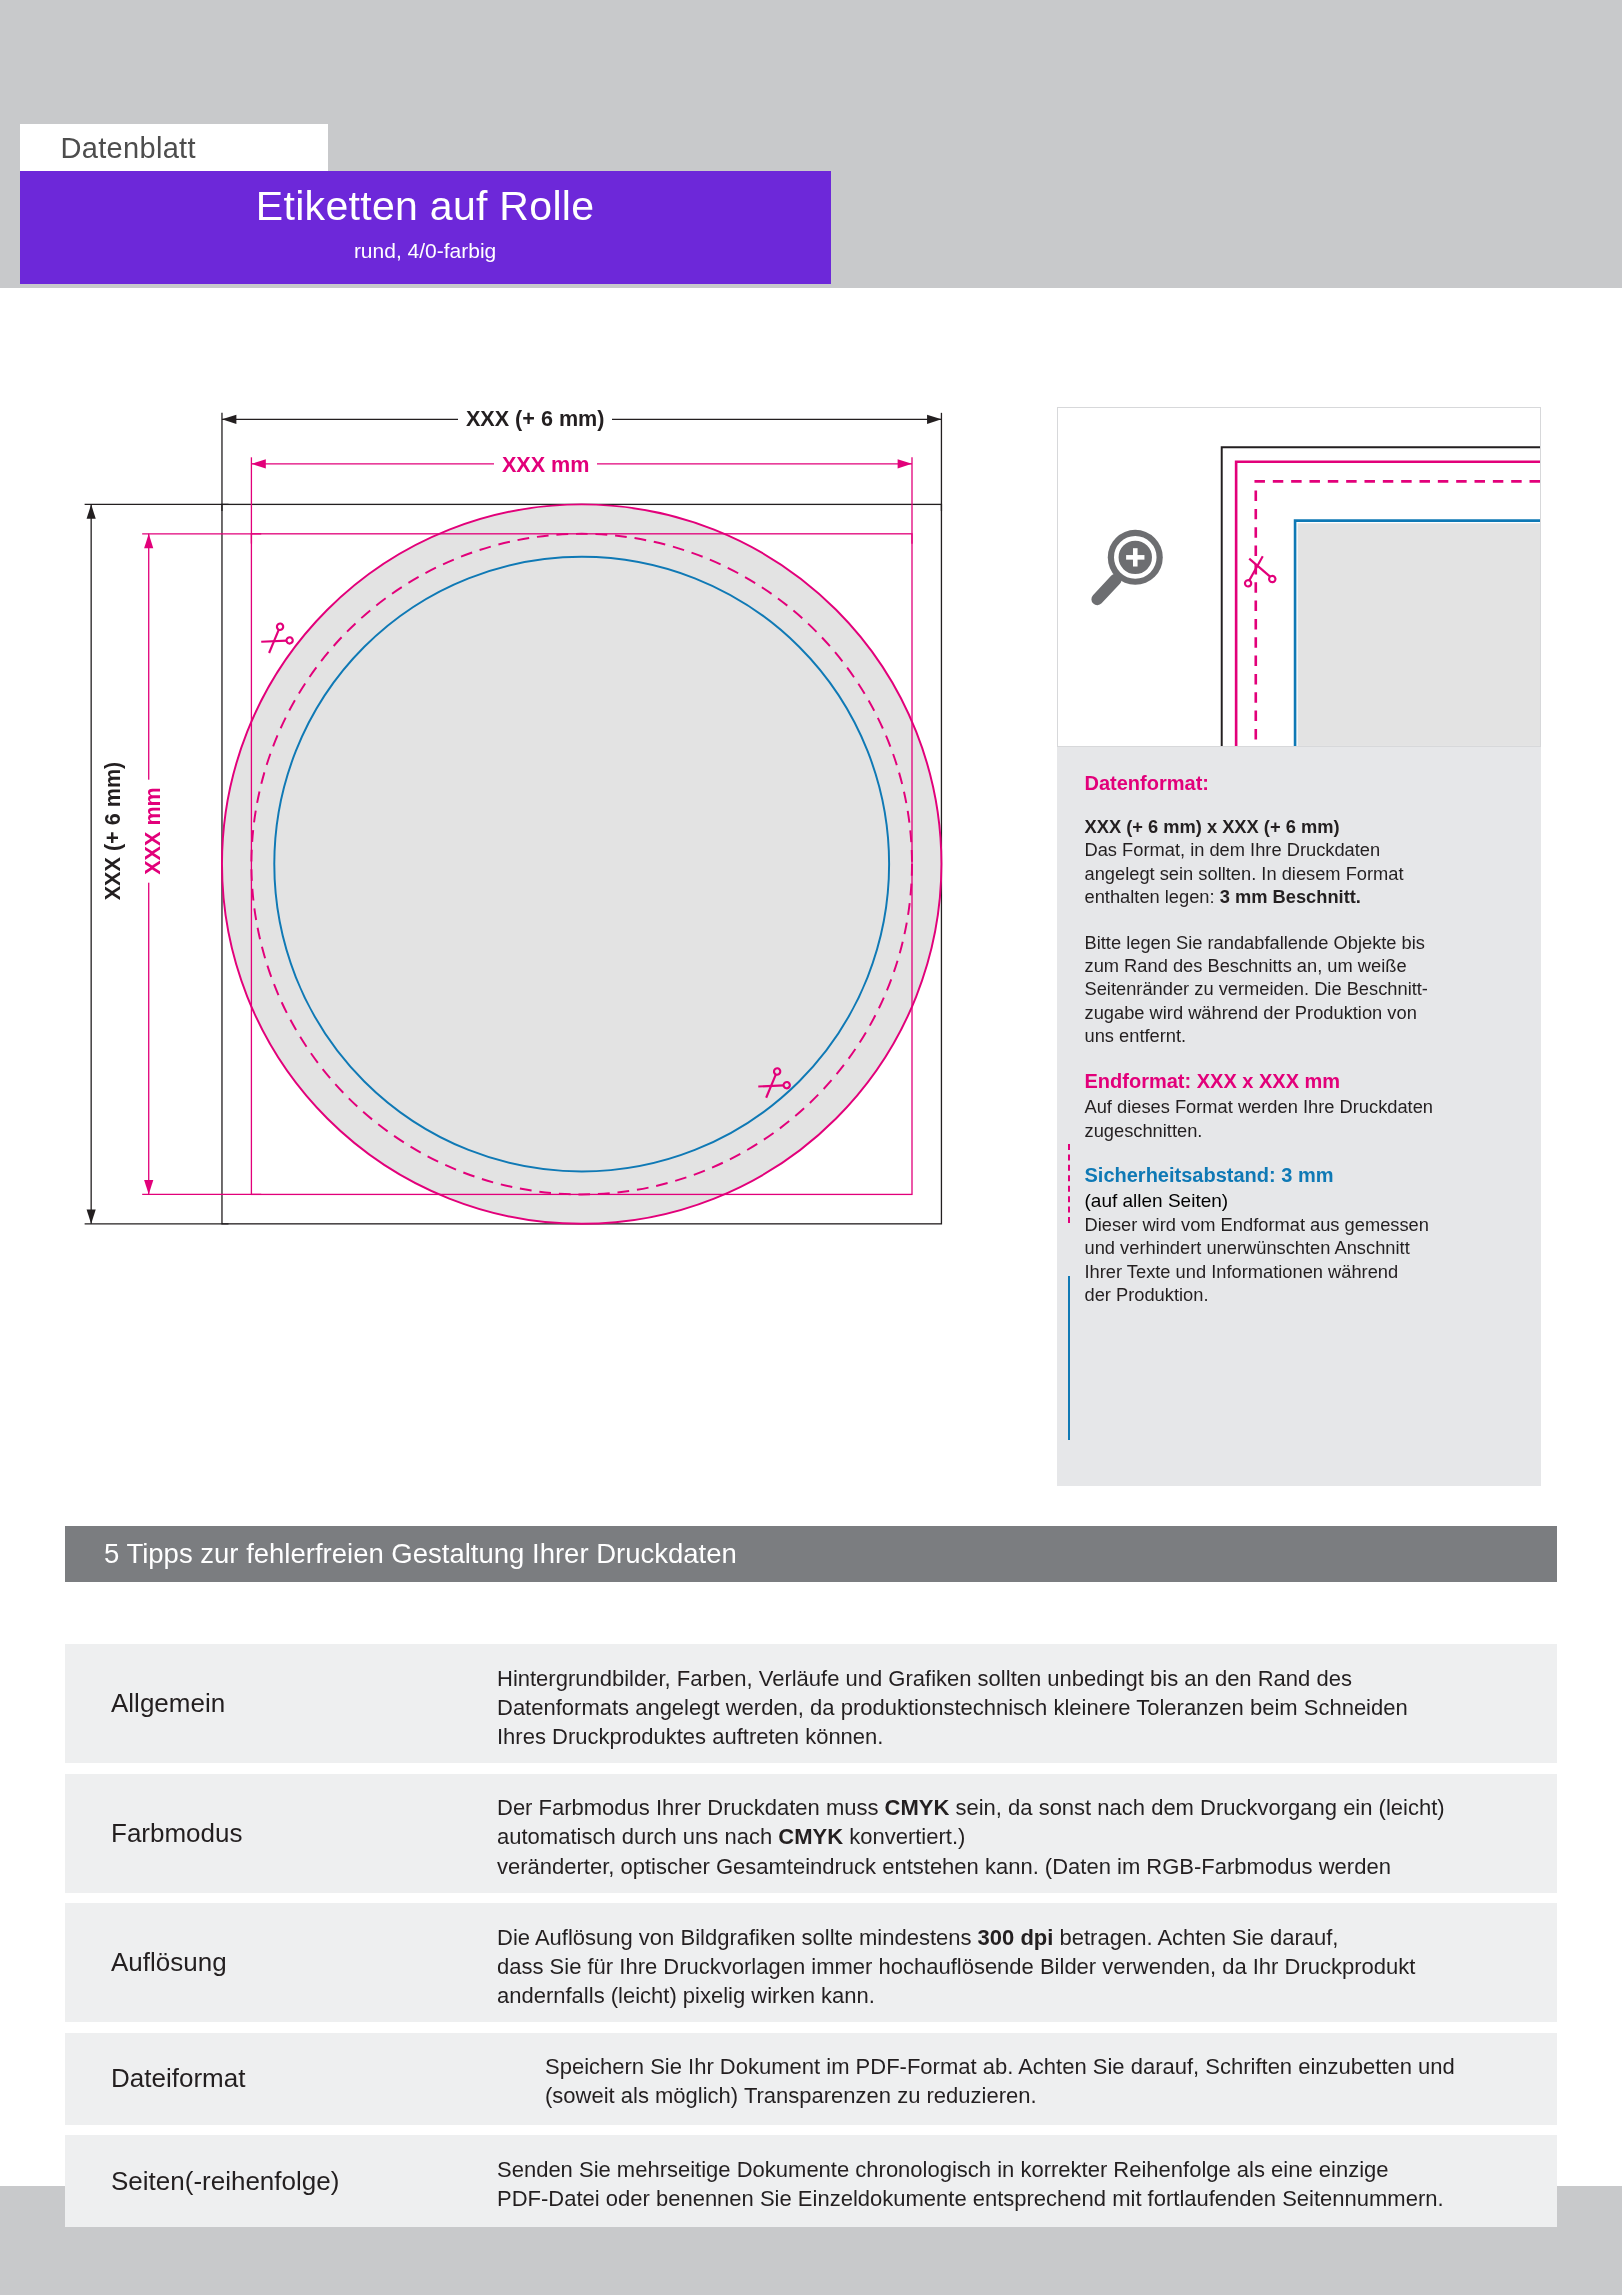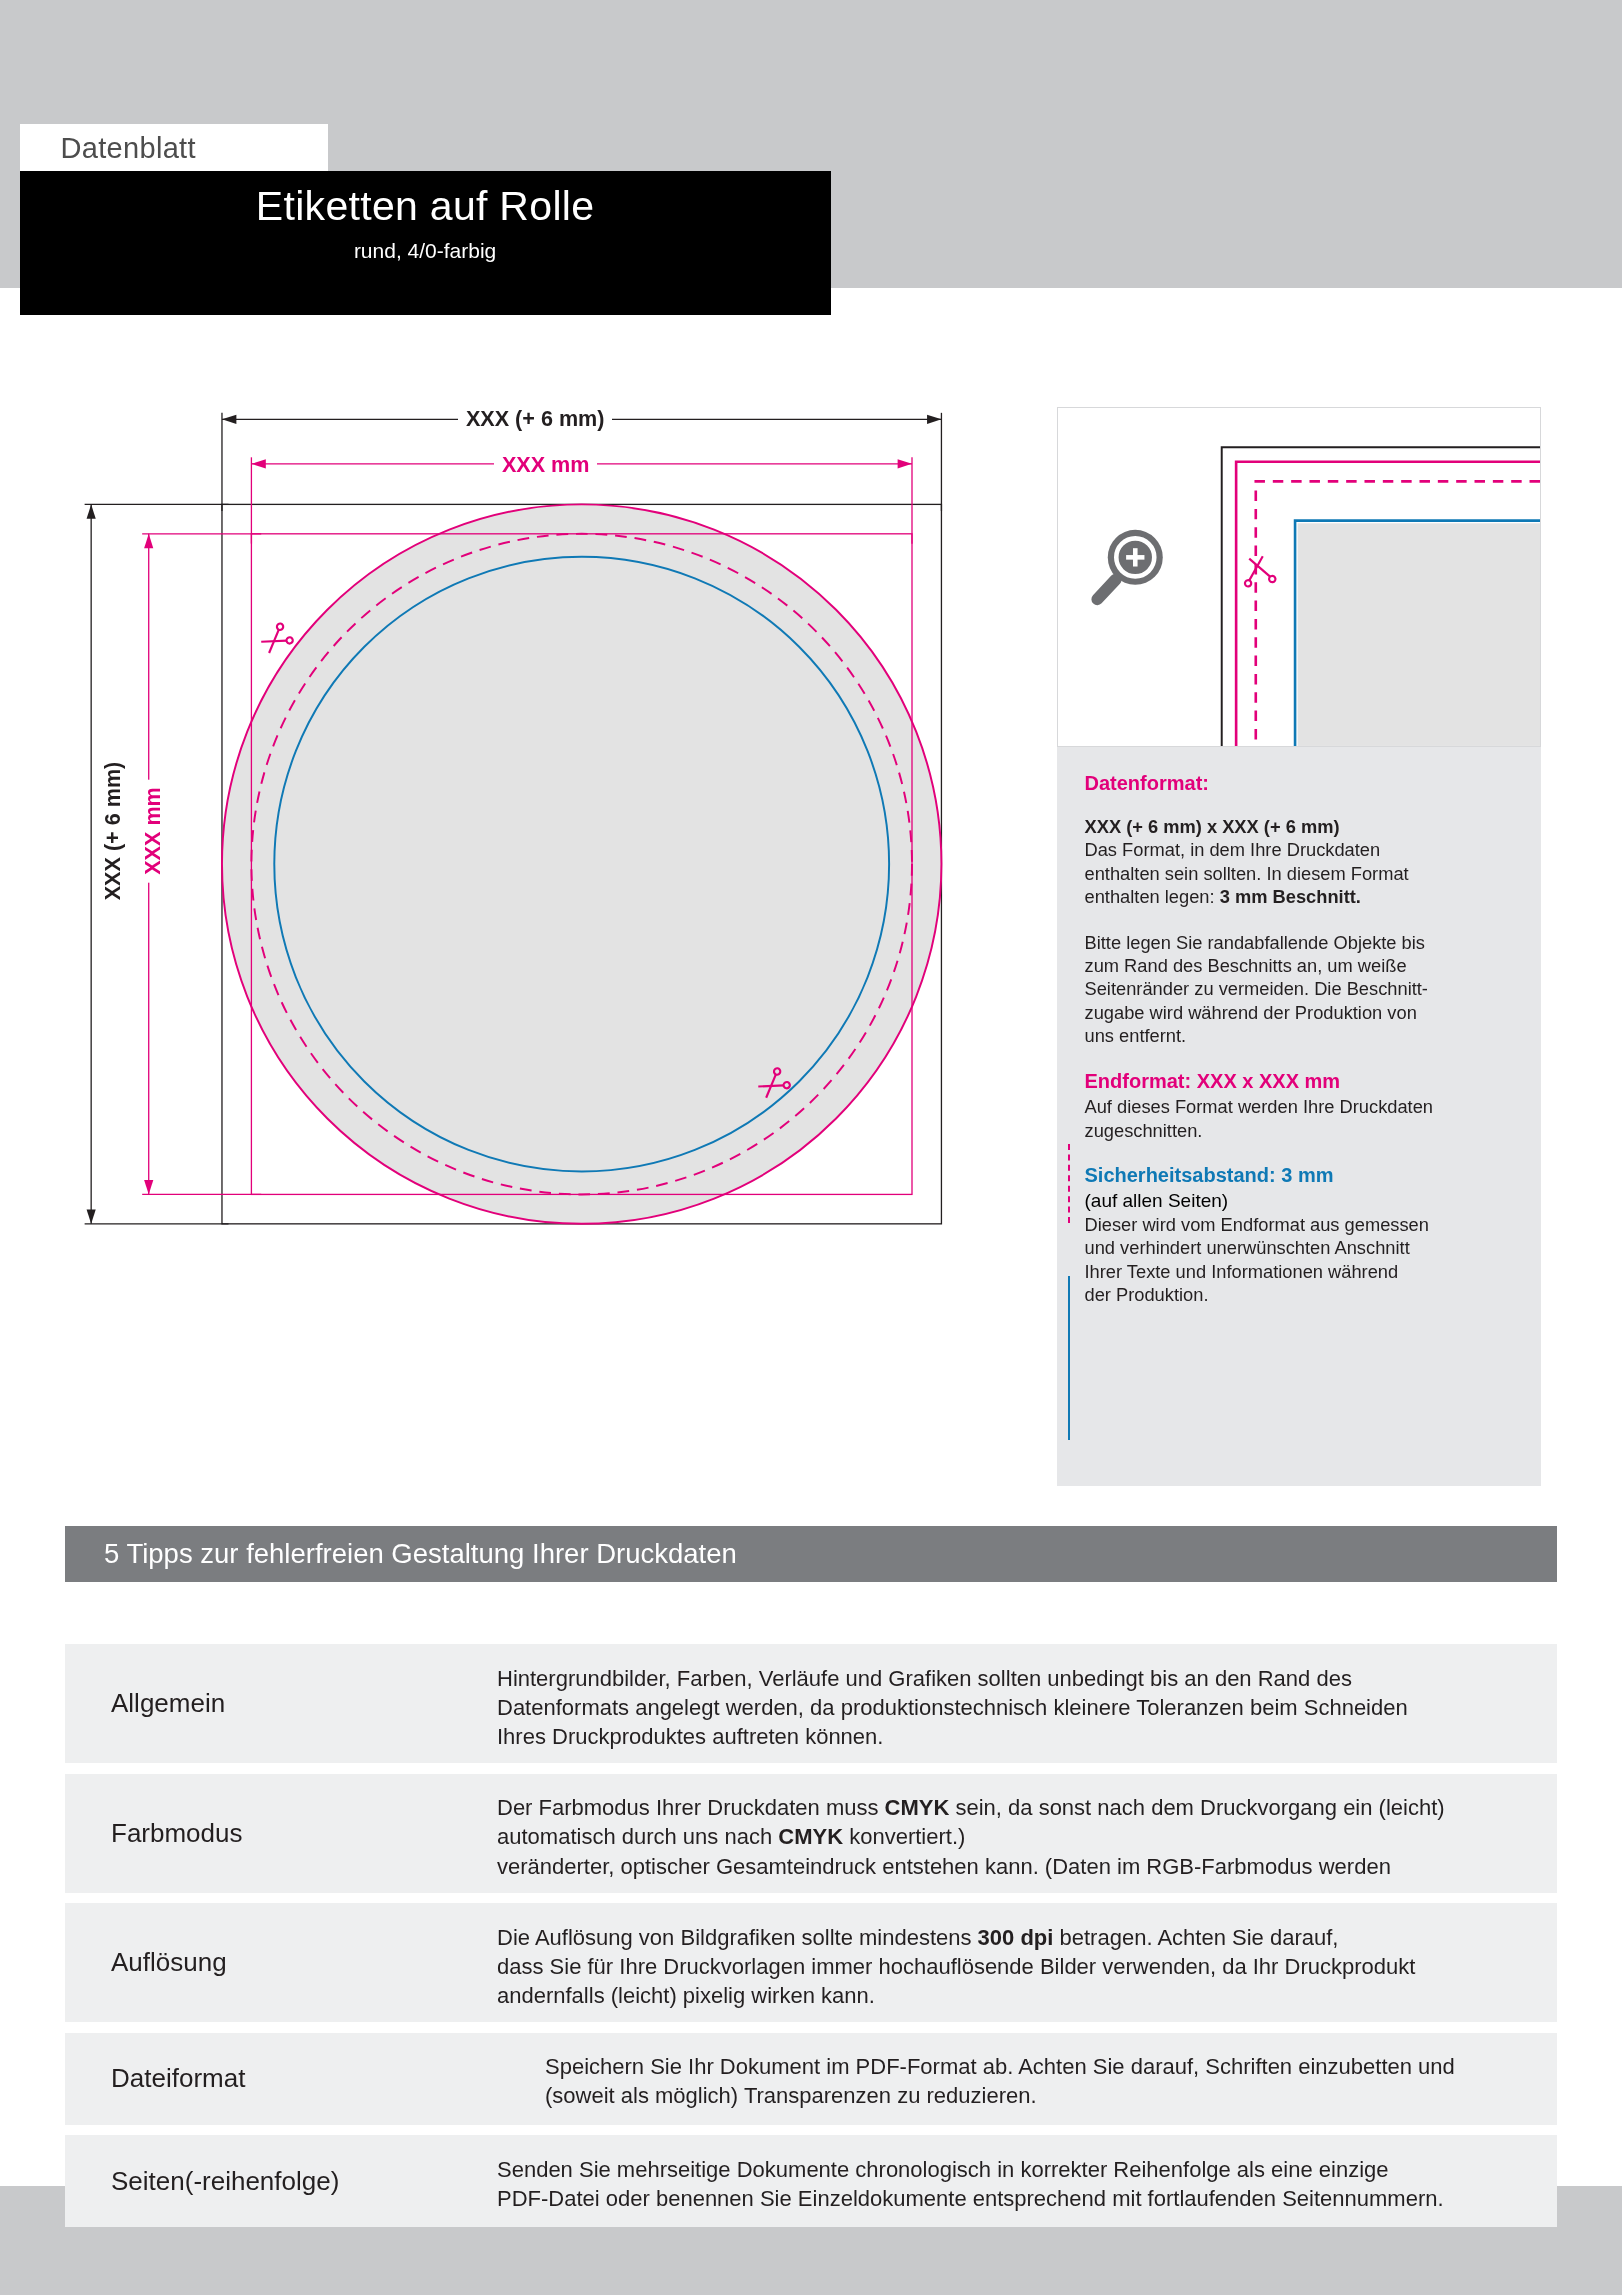--- a/index.html
+++ b/index.html
@@ -69,8 +69,8 @@
     left: 19.6px;
     top: 171px;
     width: 811px;
-    height: 144px;
-    background: #000000;
+    height: 113px;
+    background: #6d28d9;
   }
   .title-main {
     position: absolute;

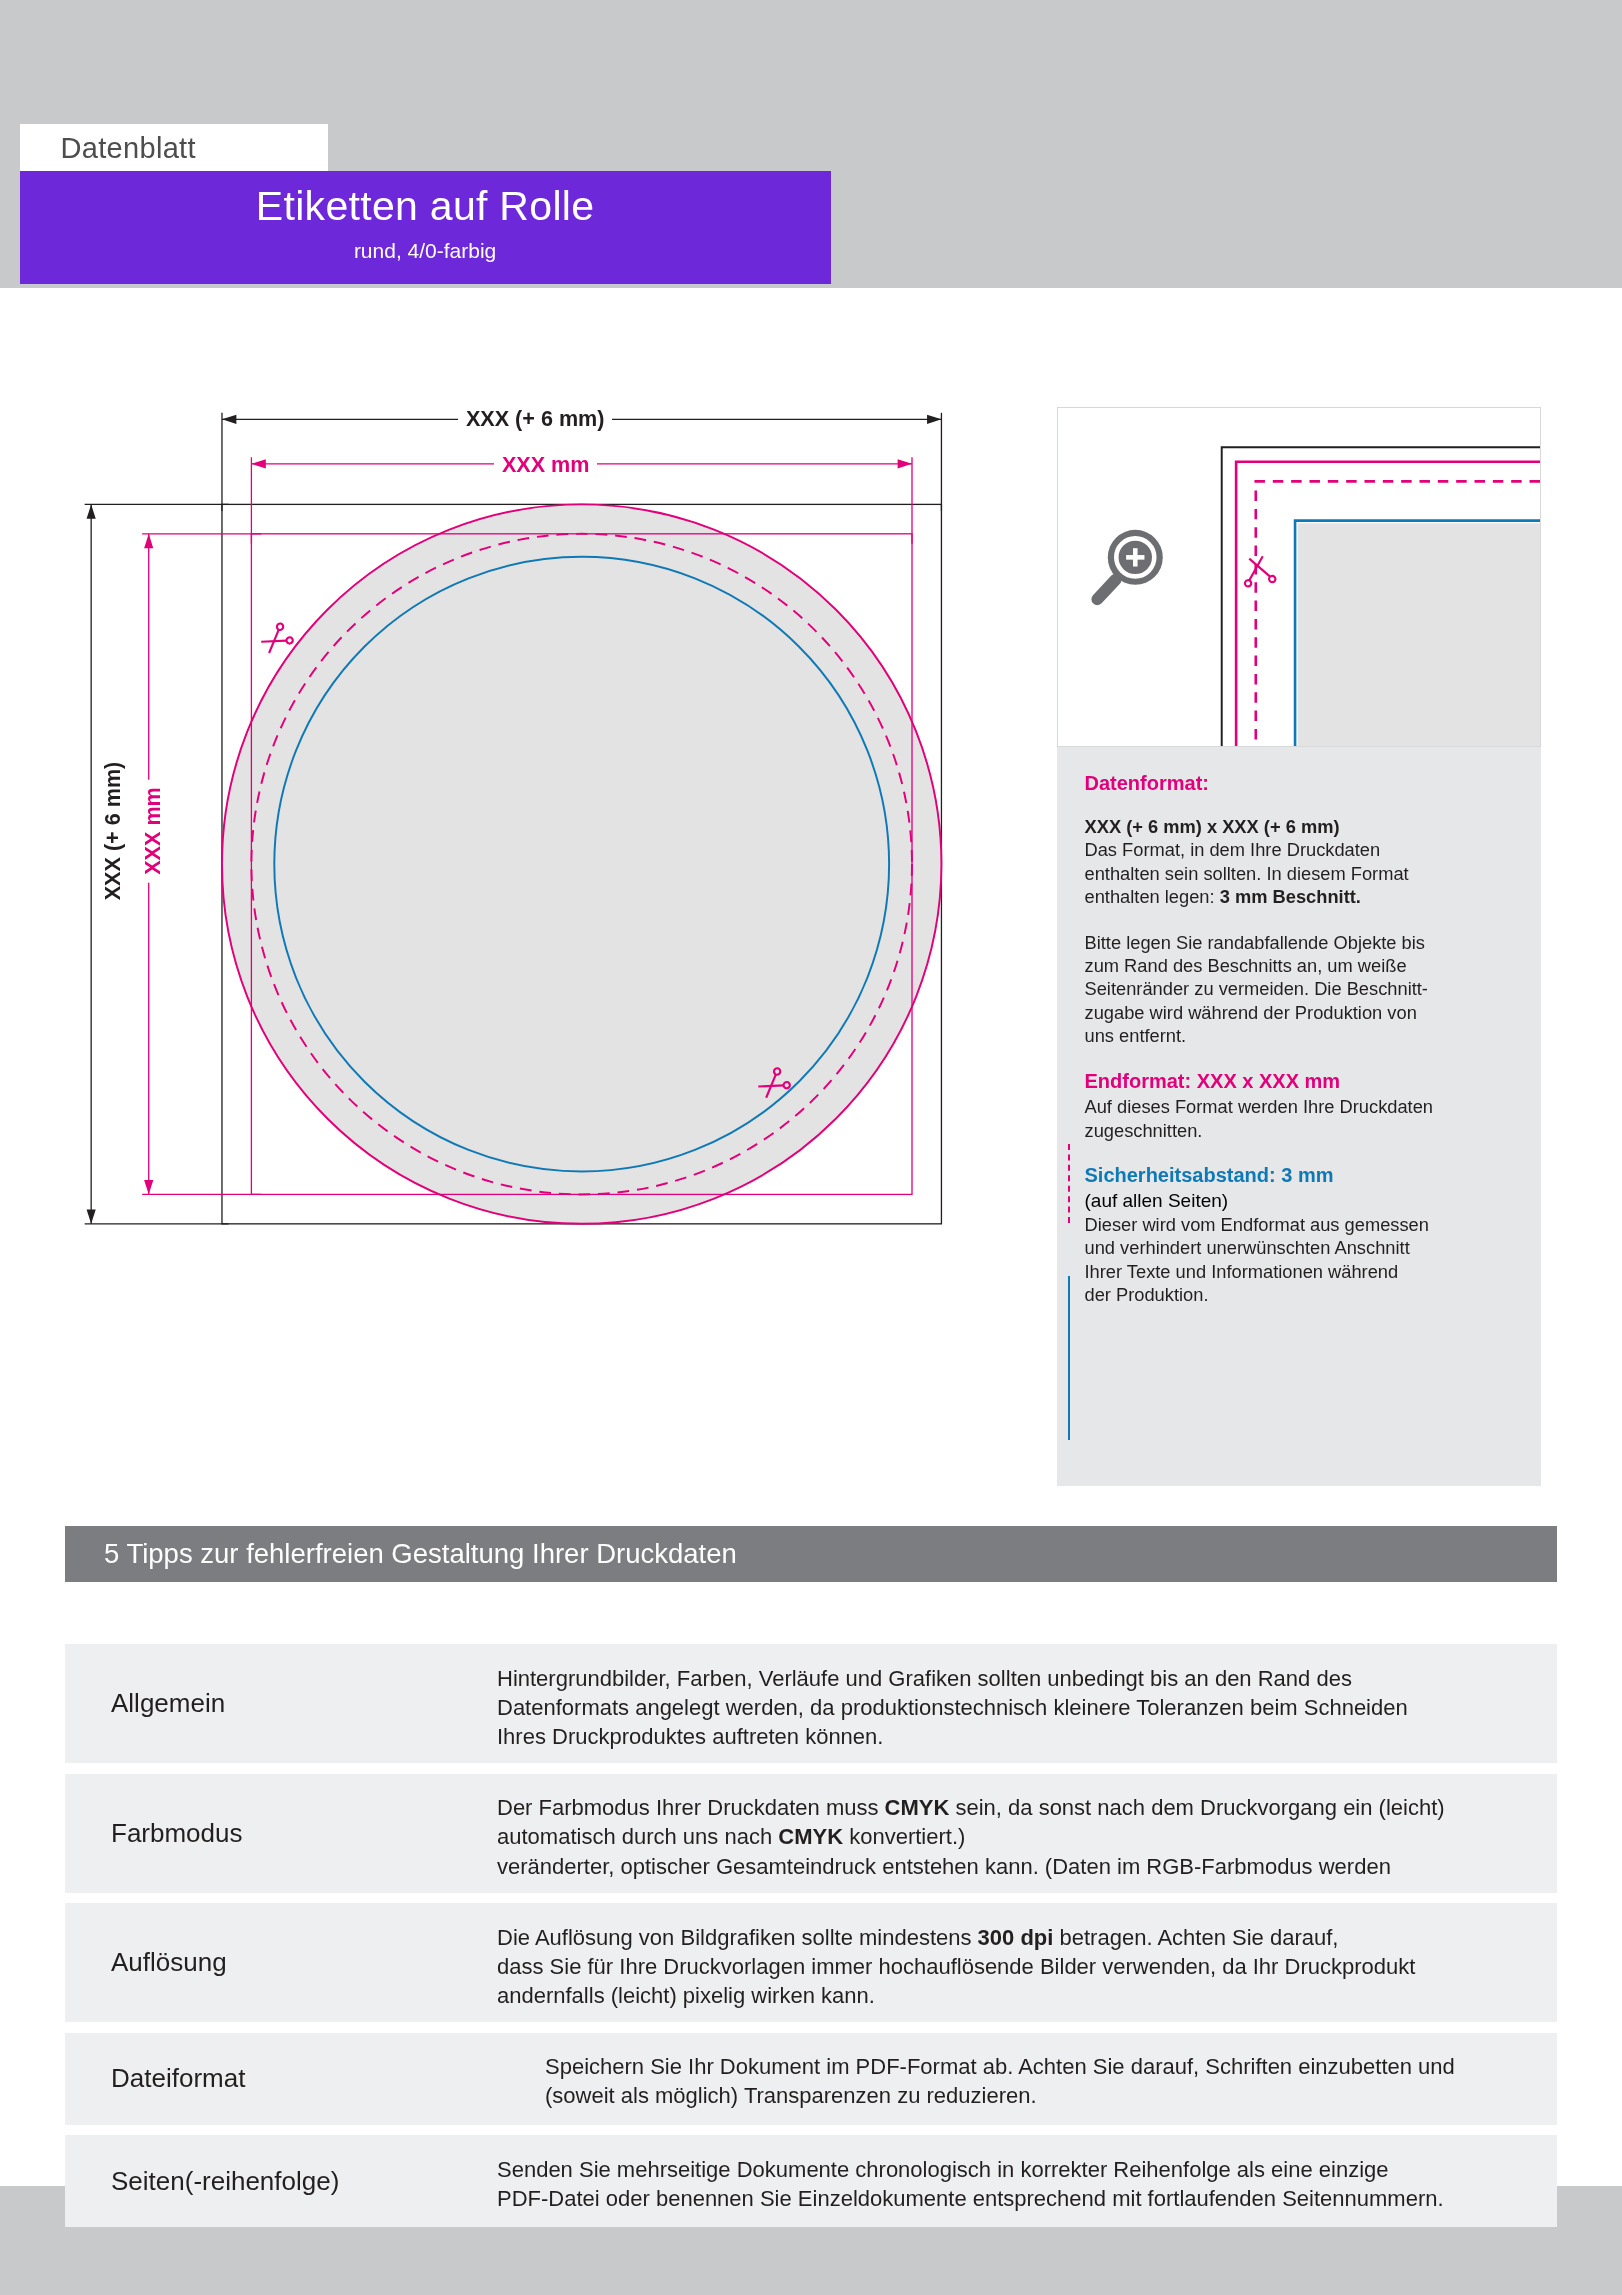--- a/index.html
+++ b/index.html
@@ -361,7 +361,7 @@
       <div class="info-h">Datenformat:</div>
       <div class="info-p" style="font-weight:bold;margin-top:20px;">XXX (+ 6 mm) x XXX (+ 6 mm)</div>
       <div class="info-p">Das Format, in dem Ihre Druckdaten</div>
-      <div class="info-p">enthalten sein sollten. In diesem Format</div>
+      <div class="info-p">angelegt sein sollten. In diesem Format</div>
       <div class="info-p">
         <span>enthalten legen:</span>
         <b>3 mm Beschnitt.</b>

